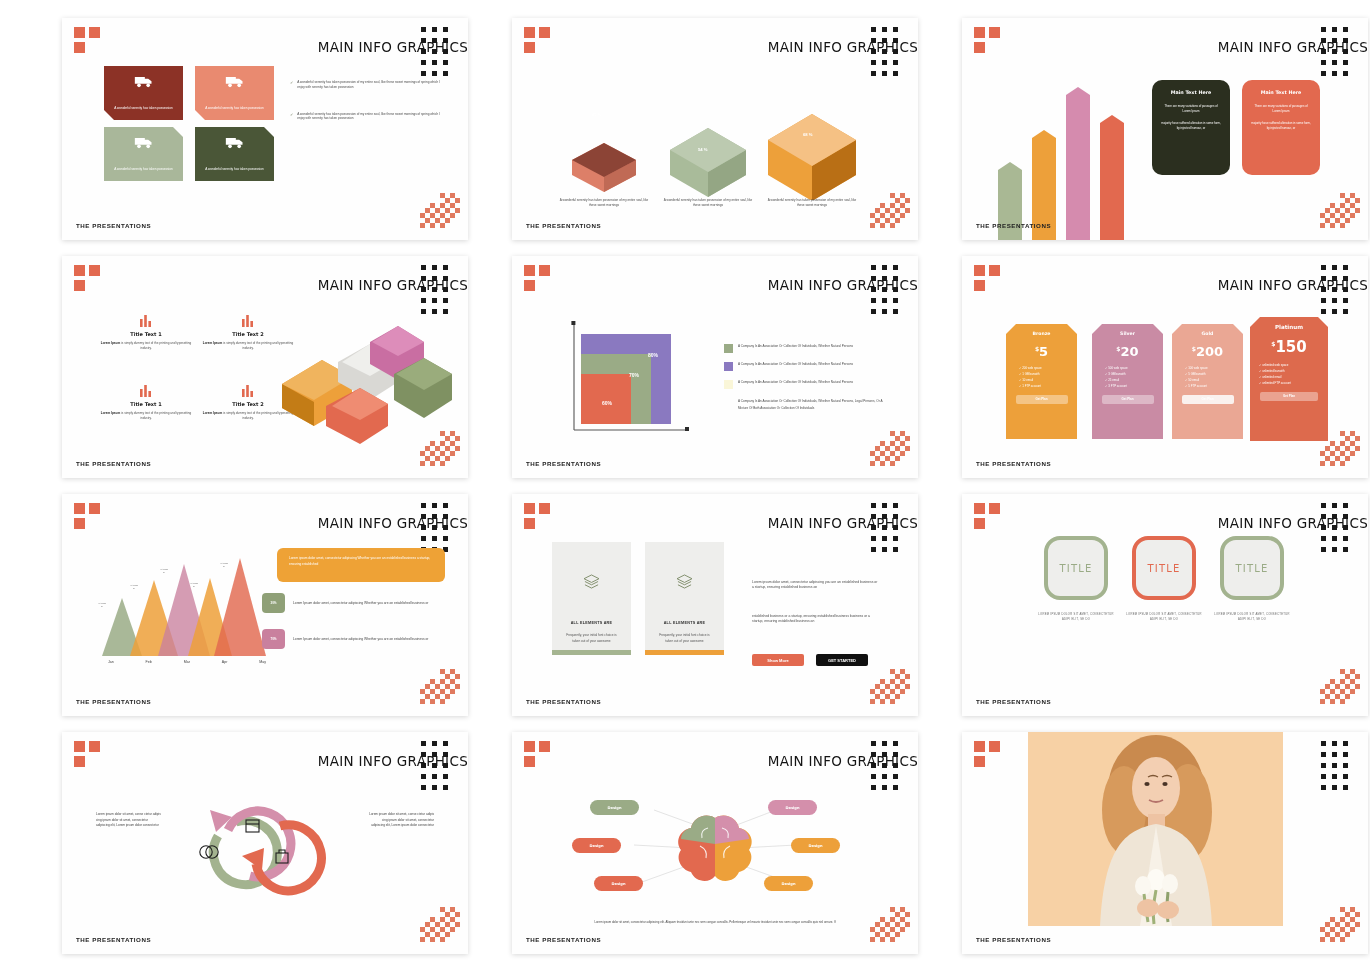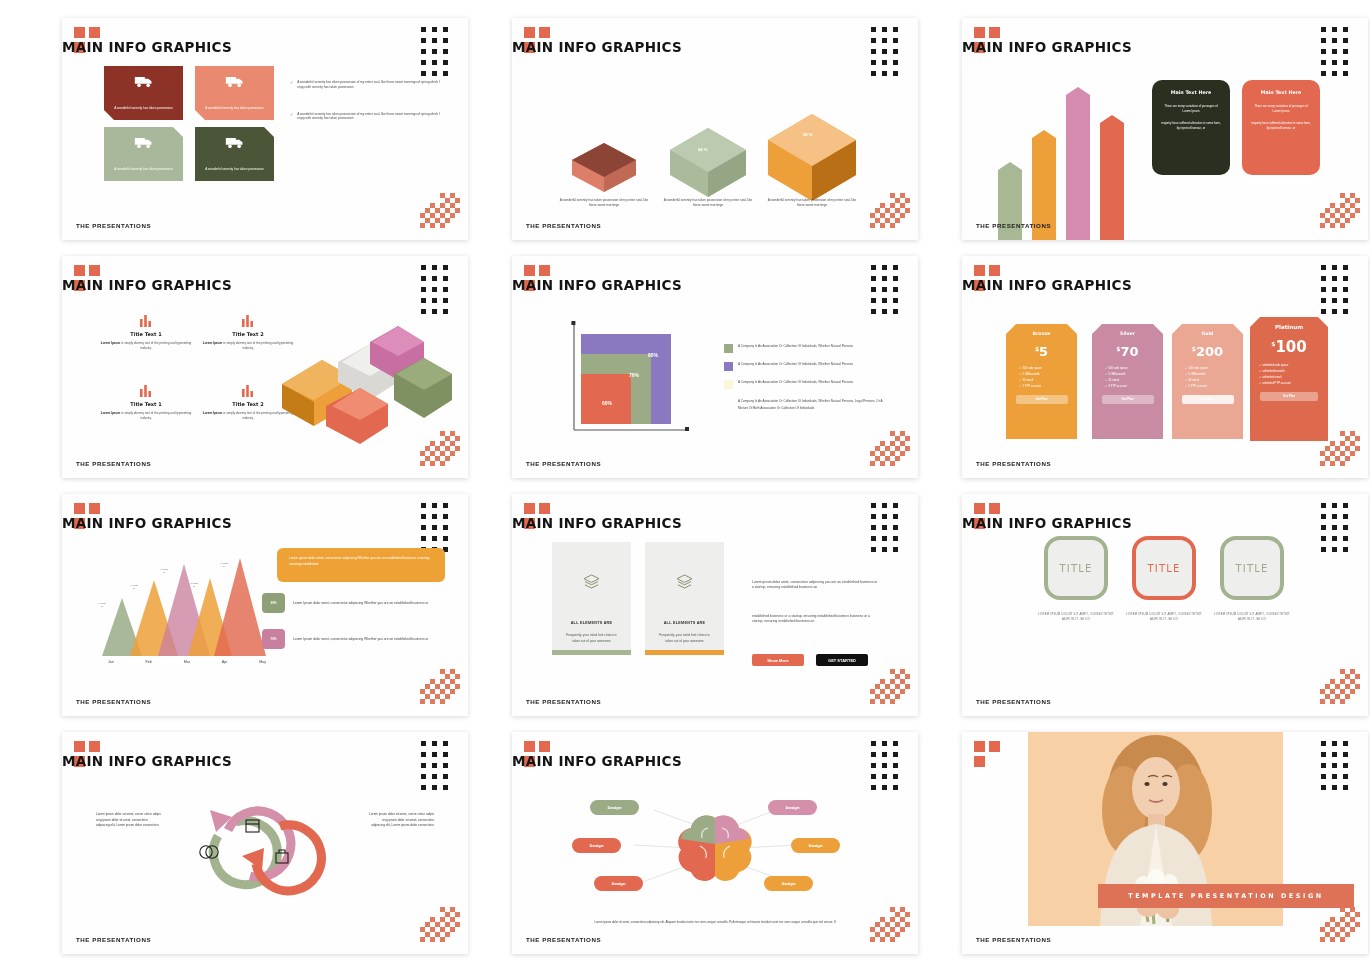--- a/index.html
+++ b/index.html
@@ -39,8 +39,8 @@
   .checker s { position:absolute; display:block; width:5px; height:5px; background:#e07a5f; }
 
   .stitle {
-    position:absolute; left:0; right:0; top:21px; text-align:left;
-    font-size:13.5px; font-weight:bold; letter-spacing:0.3px;
+    position:absolute; left:0; right:0; top:21px; text-align:right;
+    font-size:13.5px; font-weight:normal; letter-spacing:0.3px;
     color:#141414; font-family:"DejaVu Sans", sans-serif;
   }
   .sfoot {

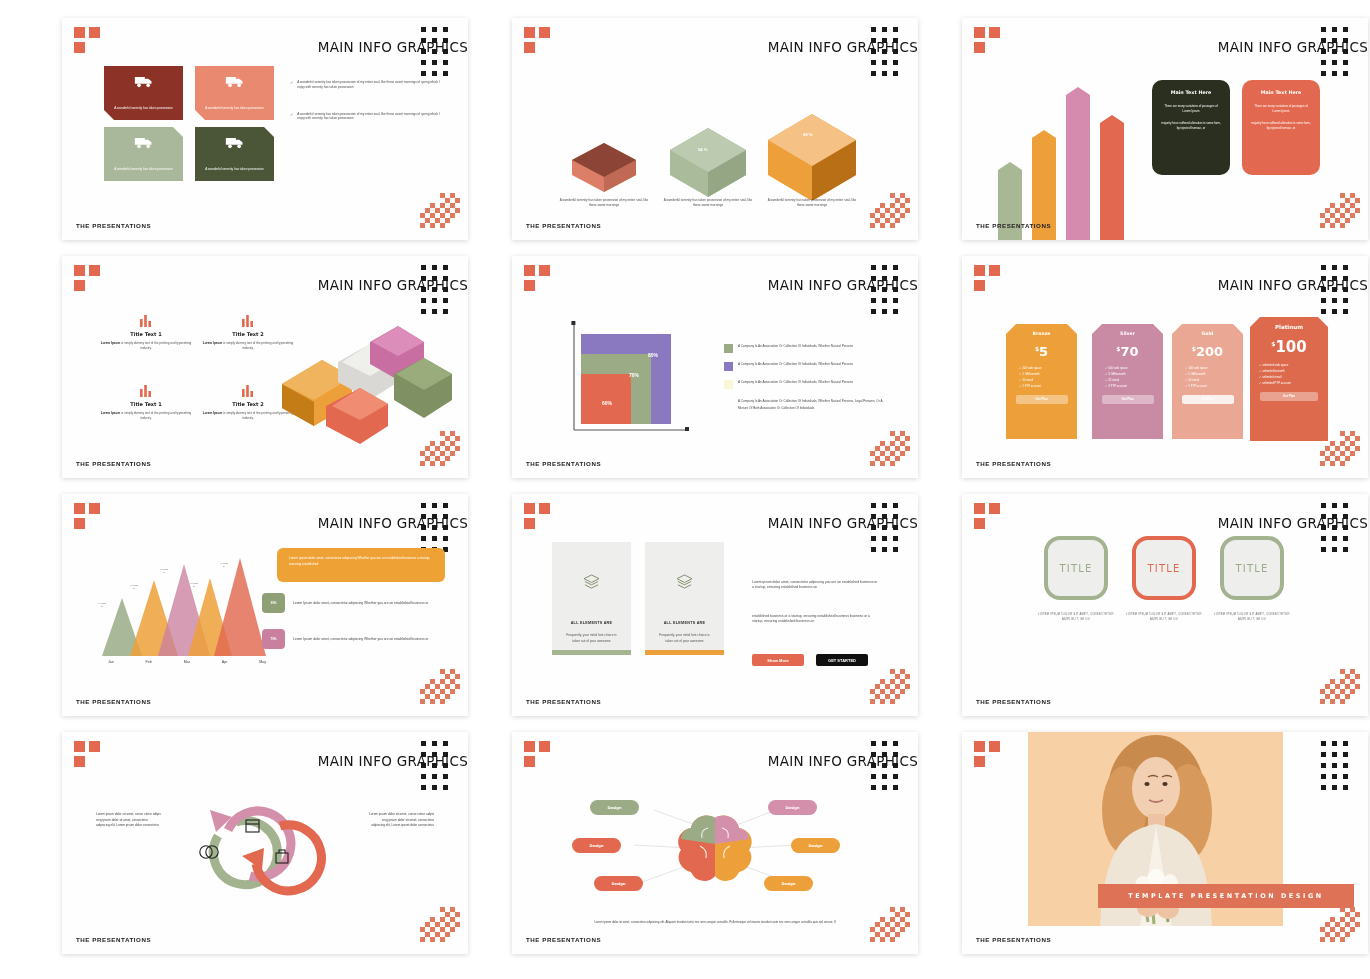--- a/index.html
+++ b/index.html
@@ -626,7 +626,7 @@
 
     <div class="price" style="left:130px;top:68px;height:115px;background:#c98ba4;clip-path:polygon(0 10px,10px 0,calc(100% - 10px) 0,100% 10px,100% 100%,0 100%)">
       <div class="hd">Silver</div>
-      <div class="amt"><i>$</i><span>70</span></div>
+      <div class="amt"><i>$</i><span>20</span></div>
       <div class="feat">
         <div>✓ <span>500 web space</span></div>
         <div>✓ <span>3 GB banwith</span></div>

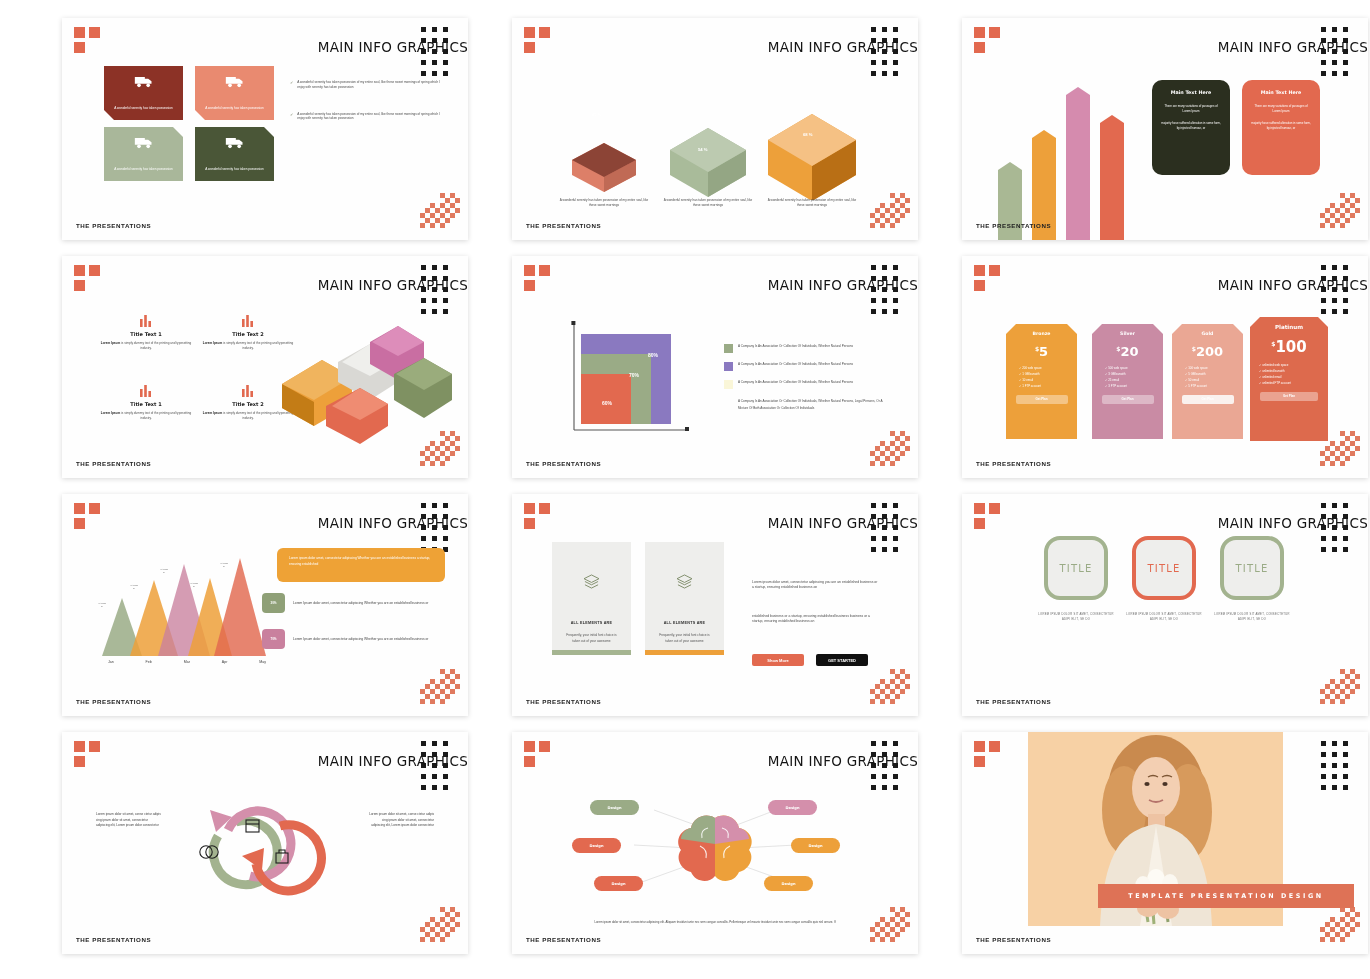--- a/index.html
+++ b/index.html
@@ -650,7 +650,7 @@
 
     <div class="price" style="left:288px;top:61px;height:124px;width:78px;background:#dd6a4d;clip-path:polygon(0 10px,10px 0,calc(100% - 10px) 0,100% 10px,100% 100%,0 100%)">
       <div class="hd" style="font-size:5.6px">Platinum</div>
-      <div class="amt" style="font-size:15px"><i>$</i><span>100</span></div>
+      <div class="amt" style="font-size:15px"><i>$</i><span>150</span></div>
       <div class="feat" style="padding-left:9px">
         <div>✓ <span>unlimited web space</span></div>
         <div>✓ <span>unlimited banwith</span></div>

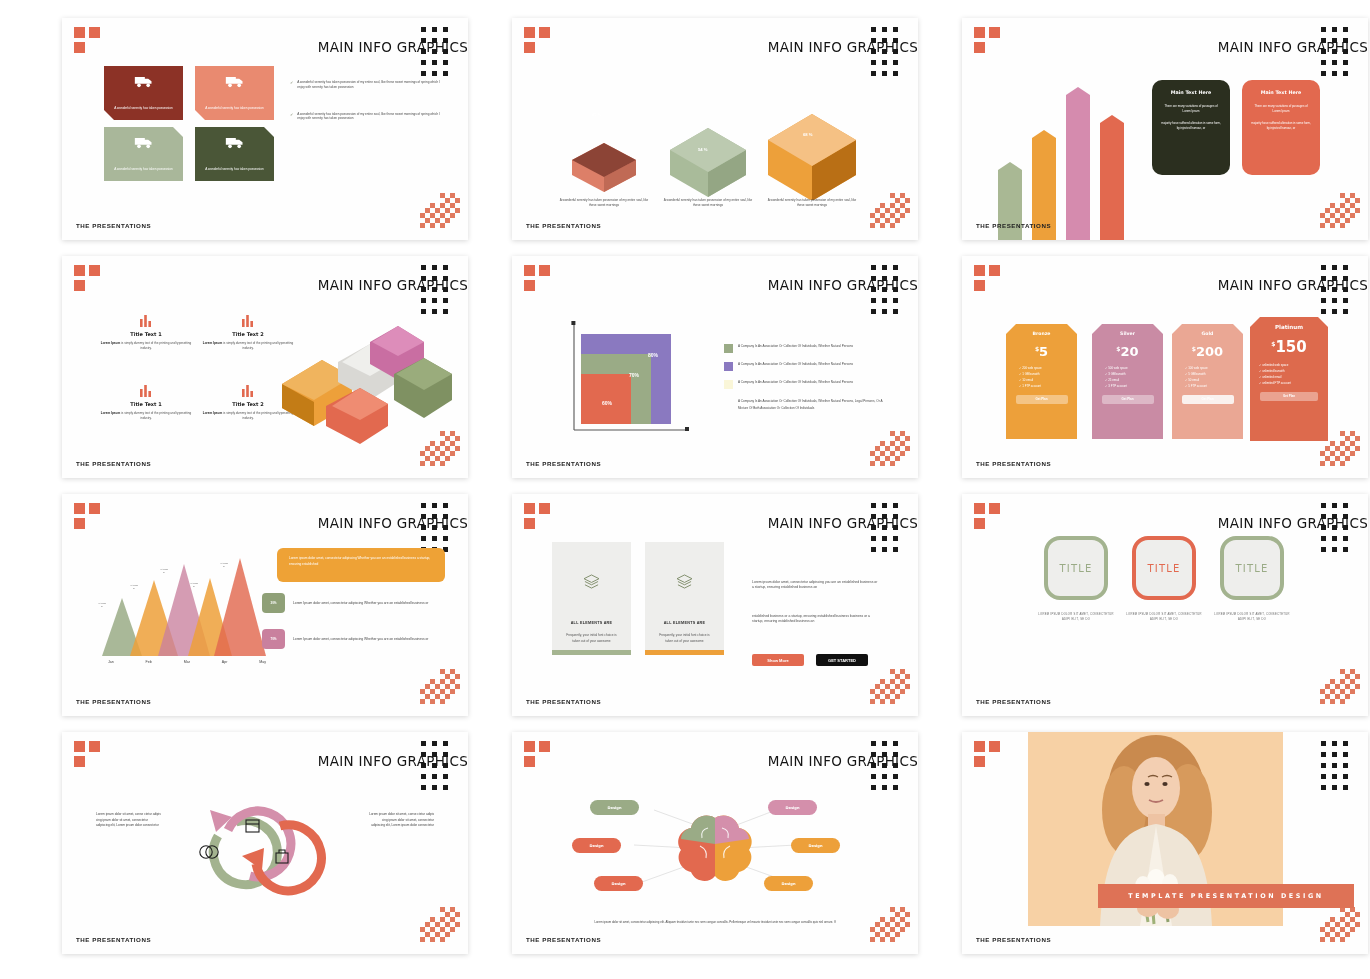--- a/index.html
+++ b/index.html
@@ -1124,7 +1124,6 @@
     </div>
 
 
-    <div class="end-band">TEMPLATE PRESENTATION DESIGN</div>
 
     <div class="sfoot">THE PRESENTATIONS</div>
   </div>

